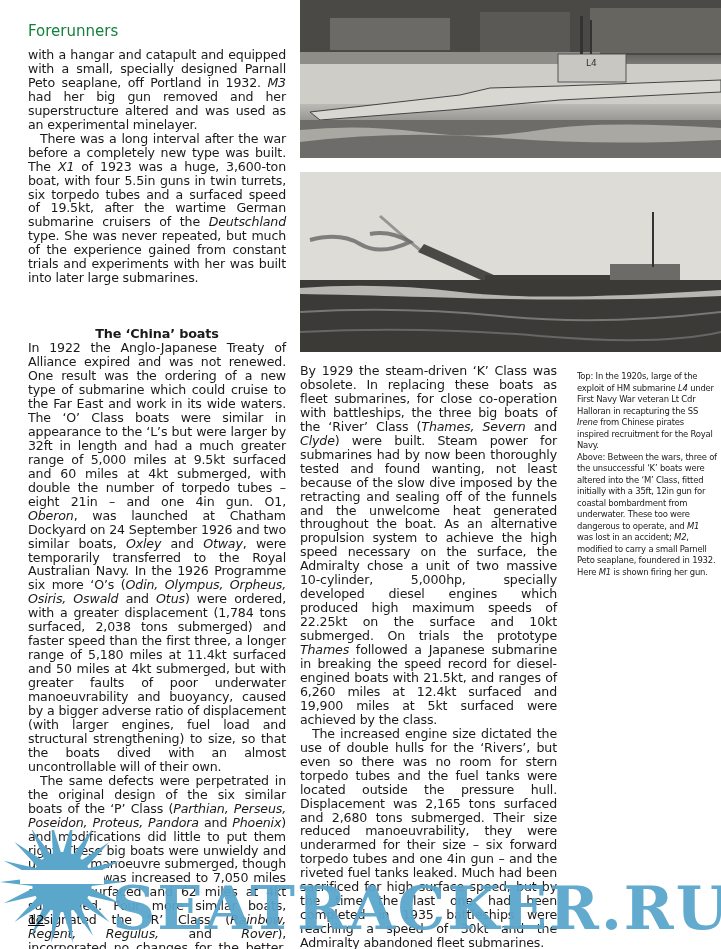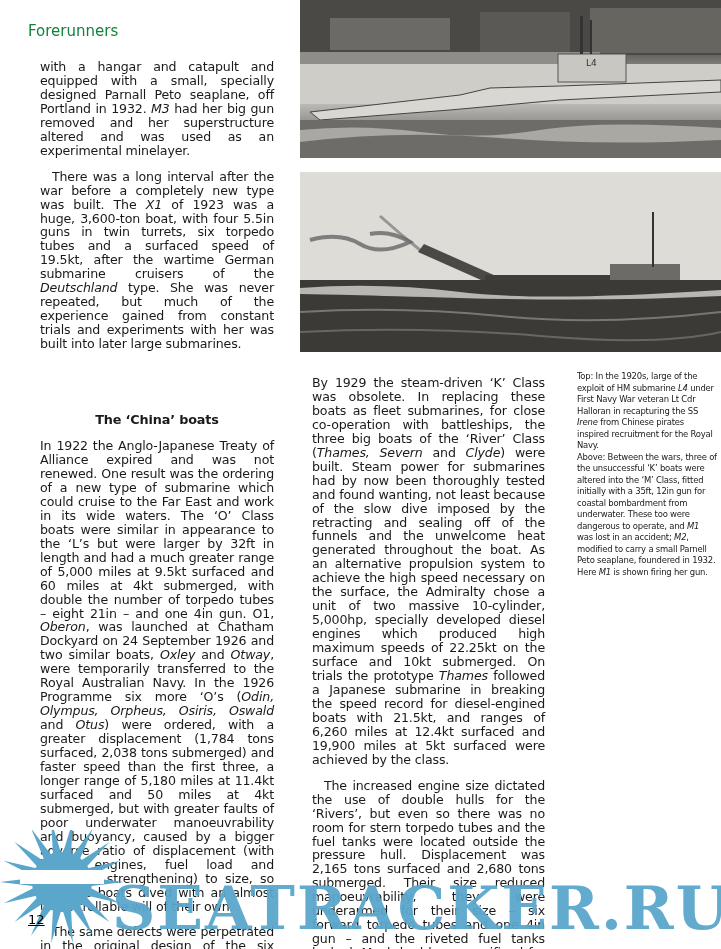--- a/index.html
+++ b/index.html
@@ -16,7 +16,7 @@
       position: absolute; font-size: 12.6px; line-height: 13.95px;
       text-align: justify; letter-spacing: -0.15px;
     }
-    .col p { margin: 12px; text-indent: 0; }
+    .col p { margin: 0; text-indent: 0; }
     .col p.ind { text-indent: 12px; }
     .col h3 {
       margin: 8px; font-size: 12.8px; font-weight: bold; text-align: center;

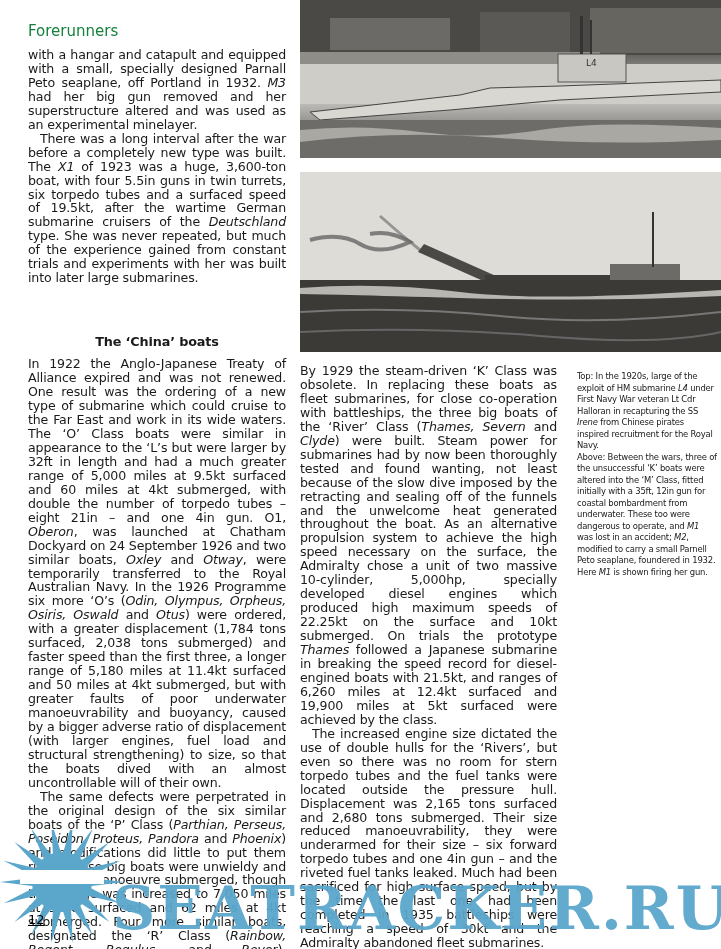--- a/index.html
+++ b/index.html
@@ -19,7 +19,7 @@
     .col p { margin: 0; text-indent: 0; }
     .col p.ind { text-indent: 12px; }
     .col h3 {
-      margin: 8px; font-size: 12.8px; font-weight: bold; text-align: center;
+      margin: 0; font-size: 12.8px; font-weight: bold; text-align: center;
       line-height: 14px;
     }
     #left-col { left: 28px; top: 48px; width: 258px; }

